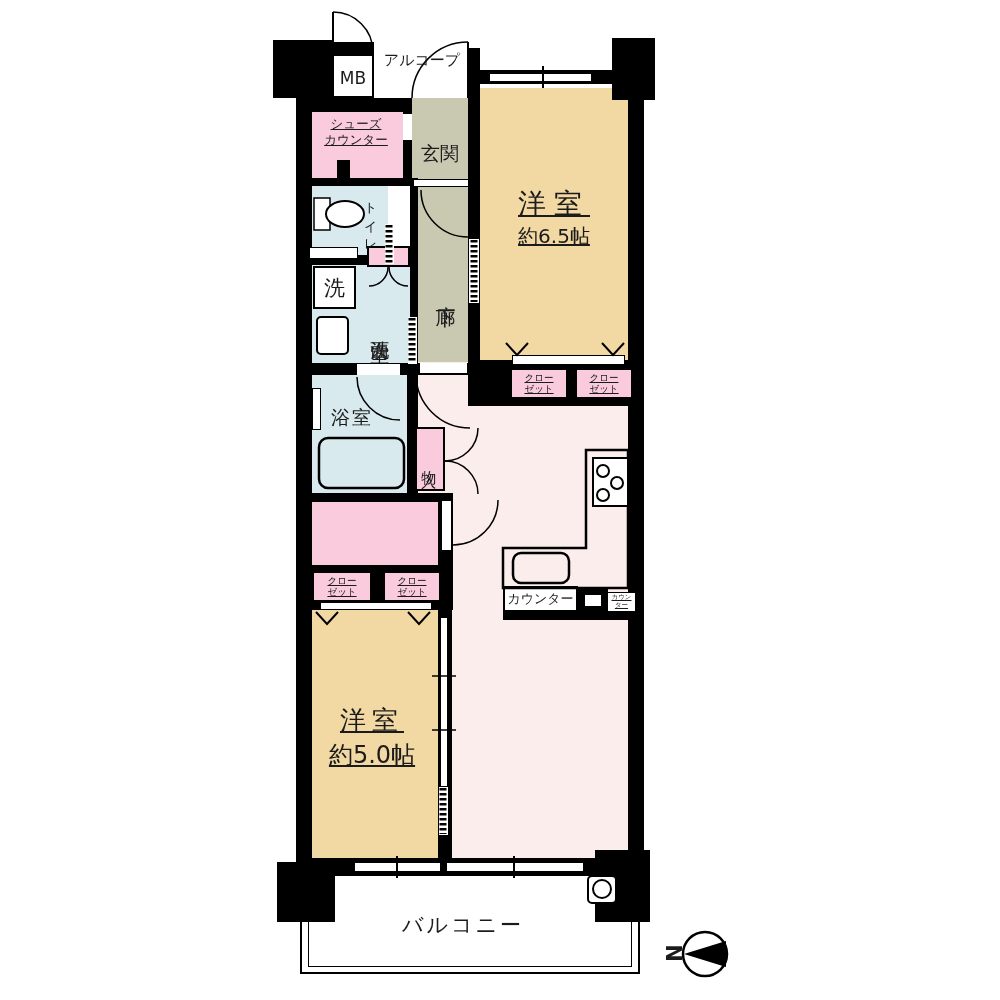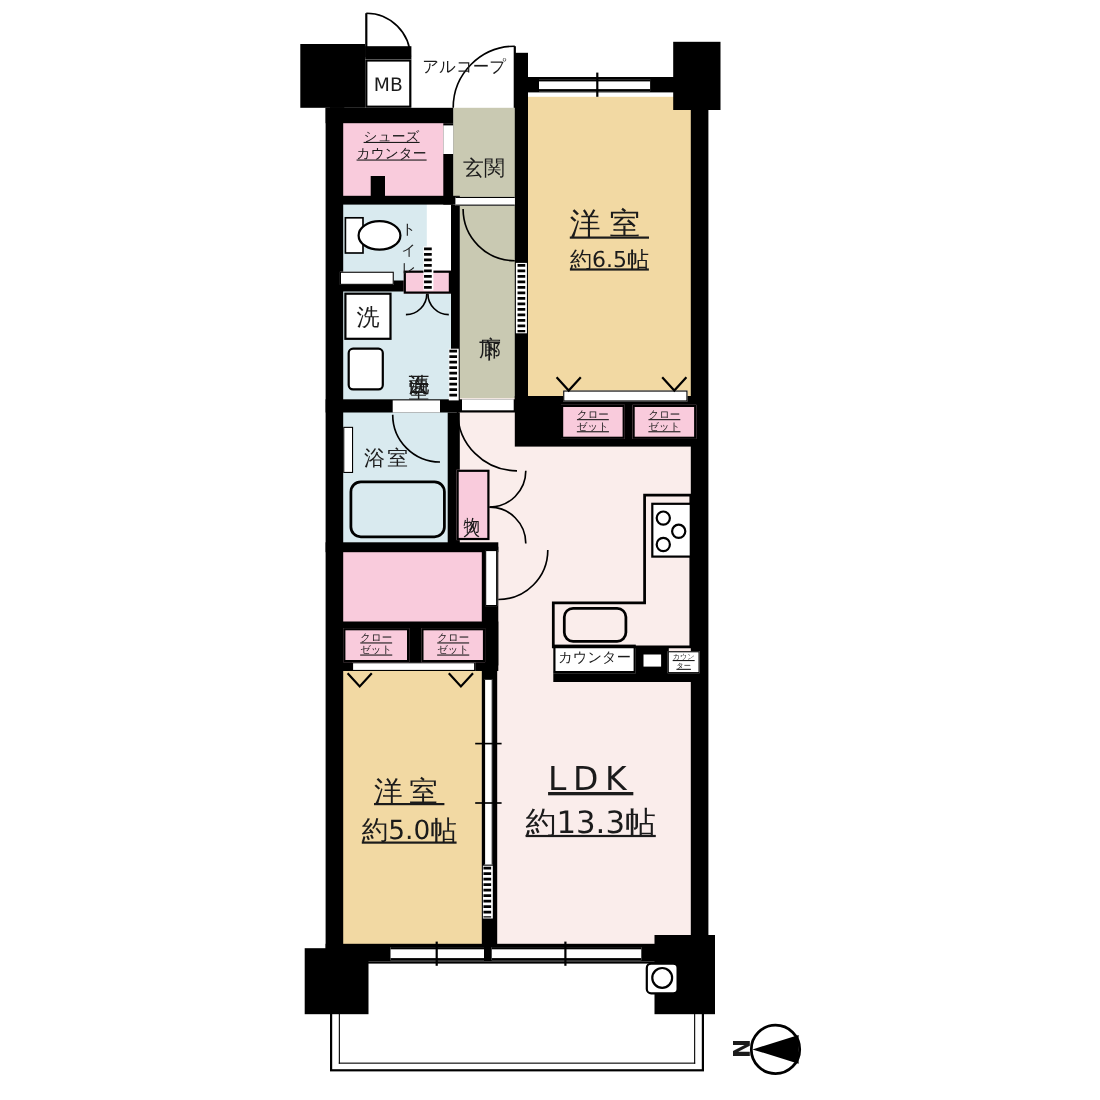--- a/index.html
+++ b/index.html
@@ -206,10 +206,6 @@
     <span class="bl" style="font-size:26px;letter-spacing:6px;">洋室</span>
     <span class="bl" style="font-size:24px;margin-top:3px;">約5.0帖</span>
   </div>
-  <div class="lbl" style="left:437px;top:690px;width:200px;">
-    <span class="bl" style="font-size:30px;letter-spacing:6px;">LDK</span>
-    <span class="bl" style="font-size:28px;margin-top:2px;">約13.3帖</span>
-  </div>
   <div class="lbl" style="left:661px;top:940px;width:24px;font-size:21px;font-weight:bold;transform:rotate(90deg);">N</div>
 
 </div>

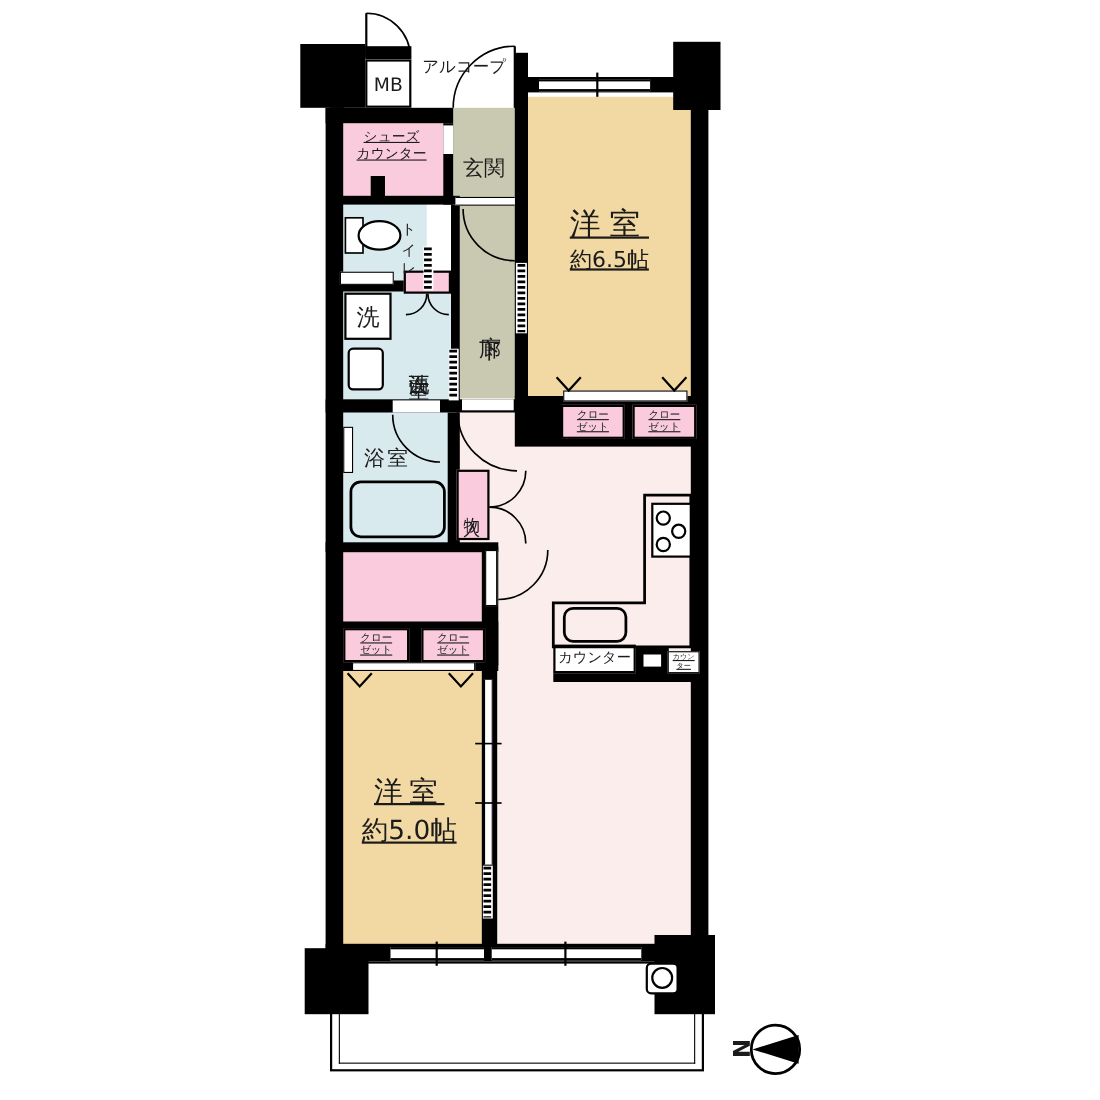--- a/index.html
+++ b/index.html
@@ -206,6 +206,7 @@
     <span class="bl" style="font-size:26px;letter-spacing:6px;">洋室</span>
     <span class="bl" style="font-size:24px;margin-top:3px;">約5.0帖</span>
   </div>
+  <div class="lbl" style="left:383px;top:912px;width:160px;font-size:21px;letter-spacing:3px;">バルコニー</div>
   <div class="lbl" style="left:661px;top:940px;width:24px;font-size:21px;font-weight:bold;transform:rotate(90deg);">N</div>
 
 </div>

